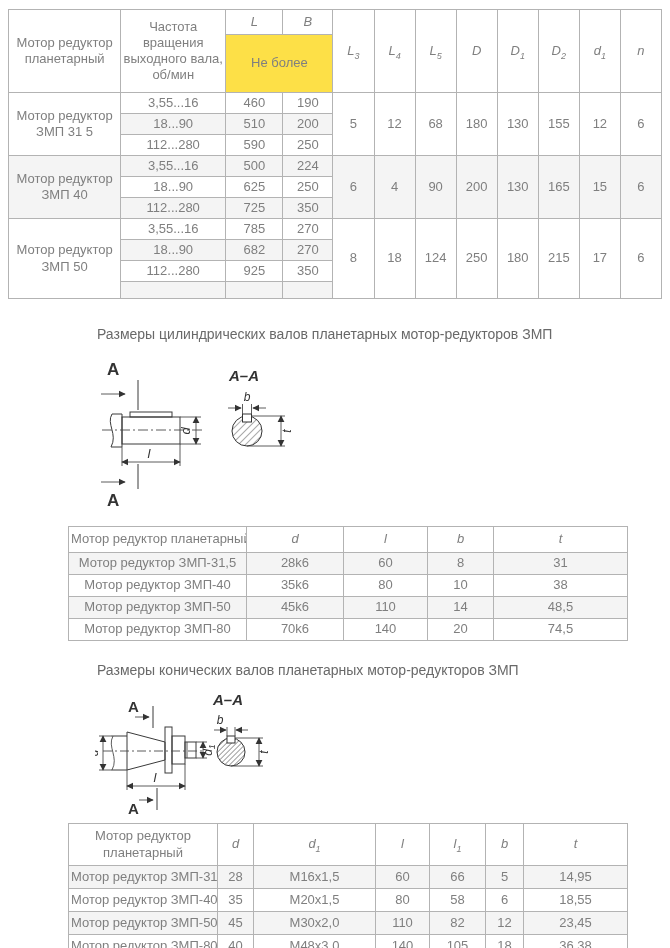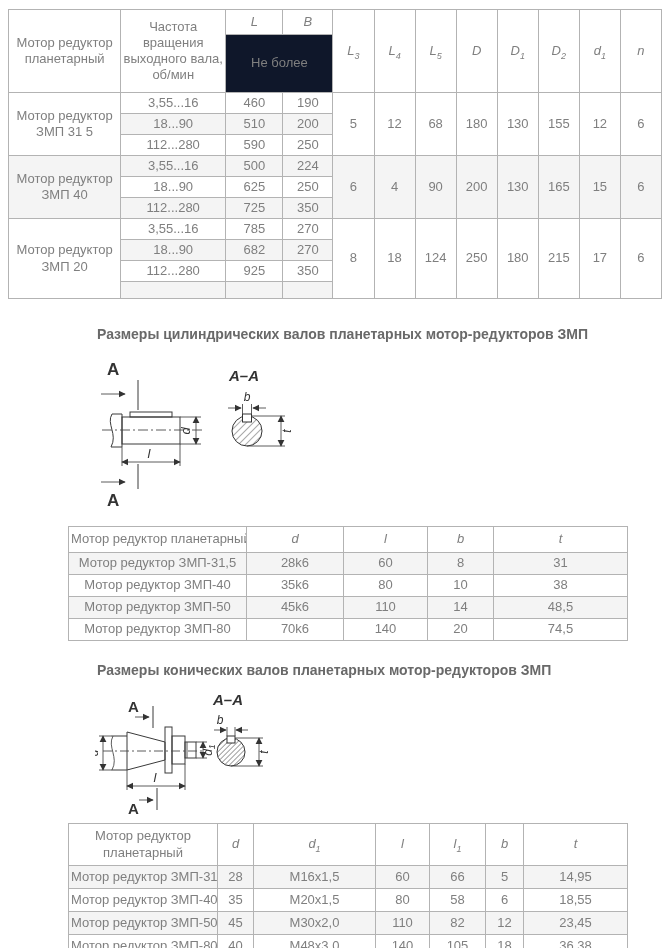--- a/index.html
+++ b/index.html
@@ -11,7 +11,7 @@
   td{border:1px solid #b3b3b3;text-align:center;vertical-align:middle;padding:1px 2px;line-height:1.25;overflow:hidden;}
   .t1{margin:9px 0 0 8px;width:654px;border:1px solid #979797;}
   .t1 thead tr.hr1{height:25px;}
-  .t1 td.notmore{height:55px;background:#0f172a;}
+  .t1 td.notmore{height:55px;background:#fde047;}
   .t1 tbody tr{height:21px;}
   .t1 tbody tr.empty{height:17px;}
   .t1 tbody tr:nth-child(even) td{background:#f4f4f4;}

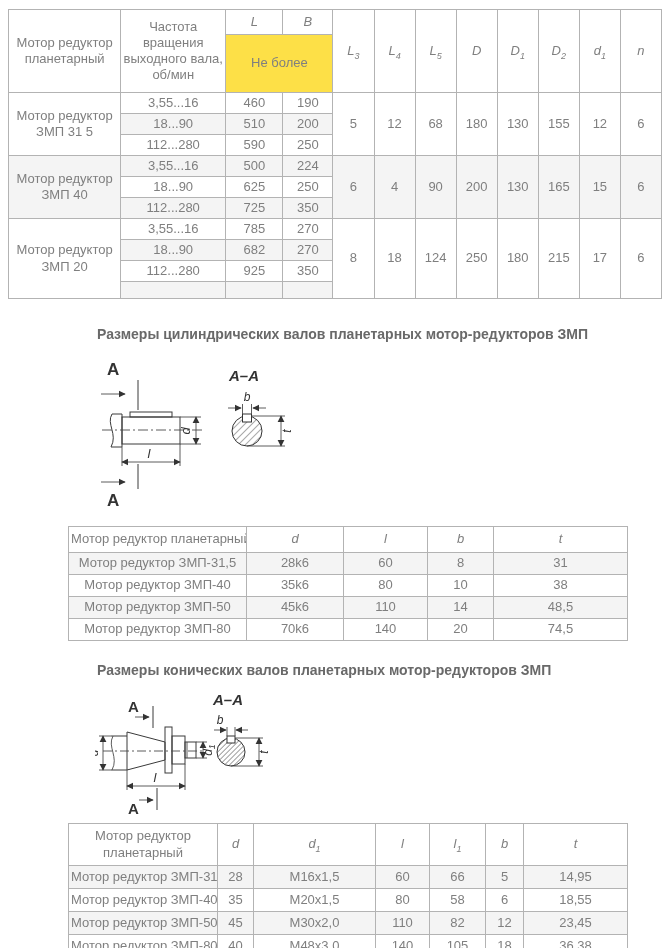--- a/index.html
+++ b/index.html
@@ -120,7 +120,7 @@
       <td>350</td>
     </tr>
     <tr>
-      <td rowspan="4">Мотор редуктор ЗМП 20</td>
+      <td rowspan="4">Мотор редуктор ЗМП 50</td>
       <td>3,55...16</td>
       <td>785</td>
       <td>270</td>

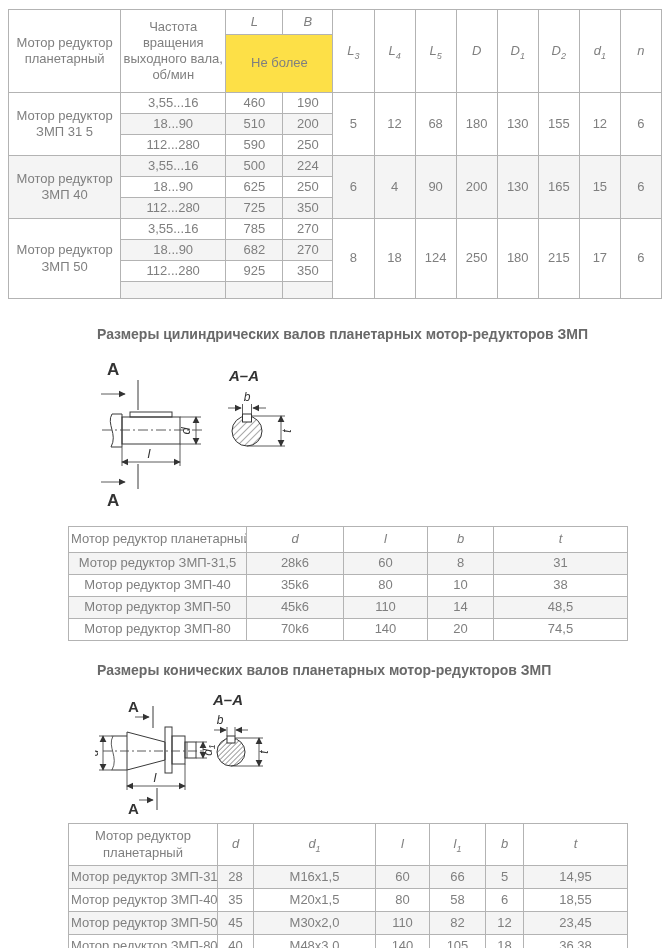--- a/index.html
+++ b/index.html
@@ -17,7 +17,7 @@
   .t1 tbody tr:nth-child(even) td{background:#f4f4f4;}
   .it{font-style:italic;}
   sub{font-size:9px;line-height:0;}
-  .sec-title{margin:27px 0 0 97px;font-size:14px;font-weight:bold;color:#696969;}
+  .sec-title{margin:27px 0 0 97px;font-size:14px;font-weight:normal;color:#696969;}
   .dwg{display:block;margin:12px 0 0 95px;}
   .dwg2{display:block;margin:8px 0 0 95px;}
   .t2{margin:17px 0 0 68px;width:559px;border:1px solid #979797;}

